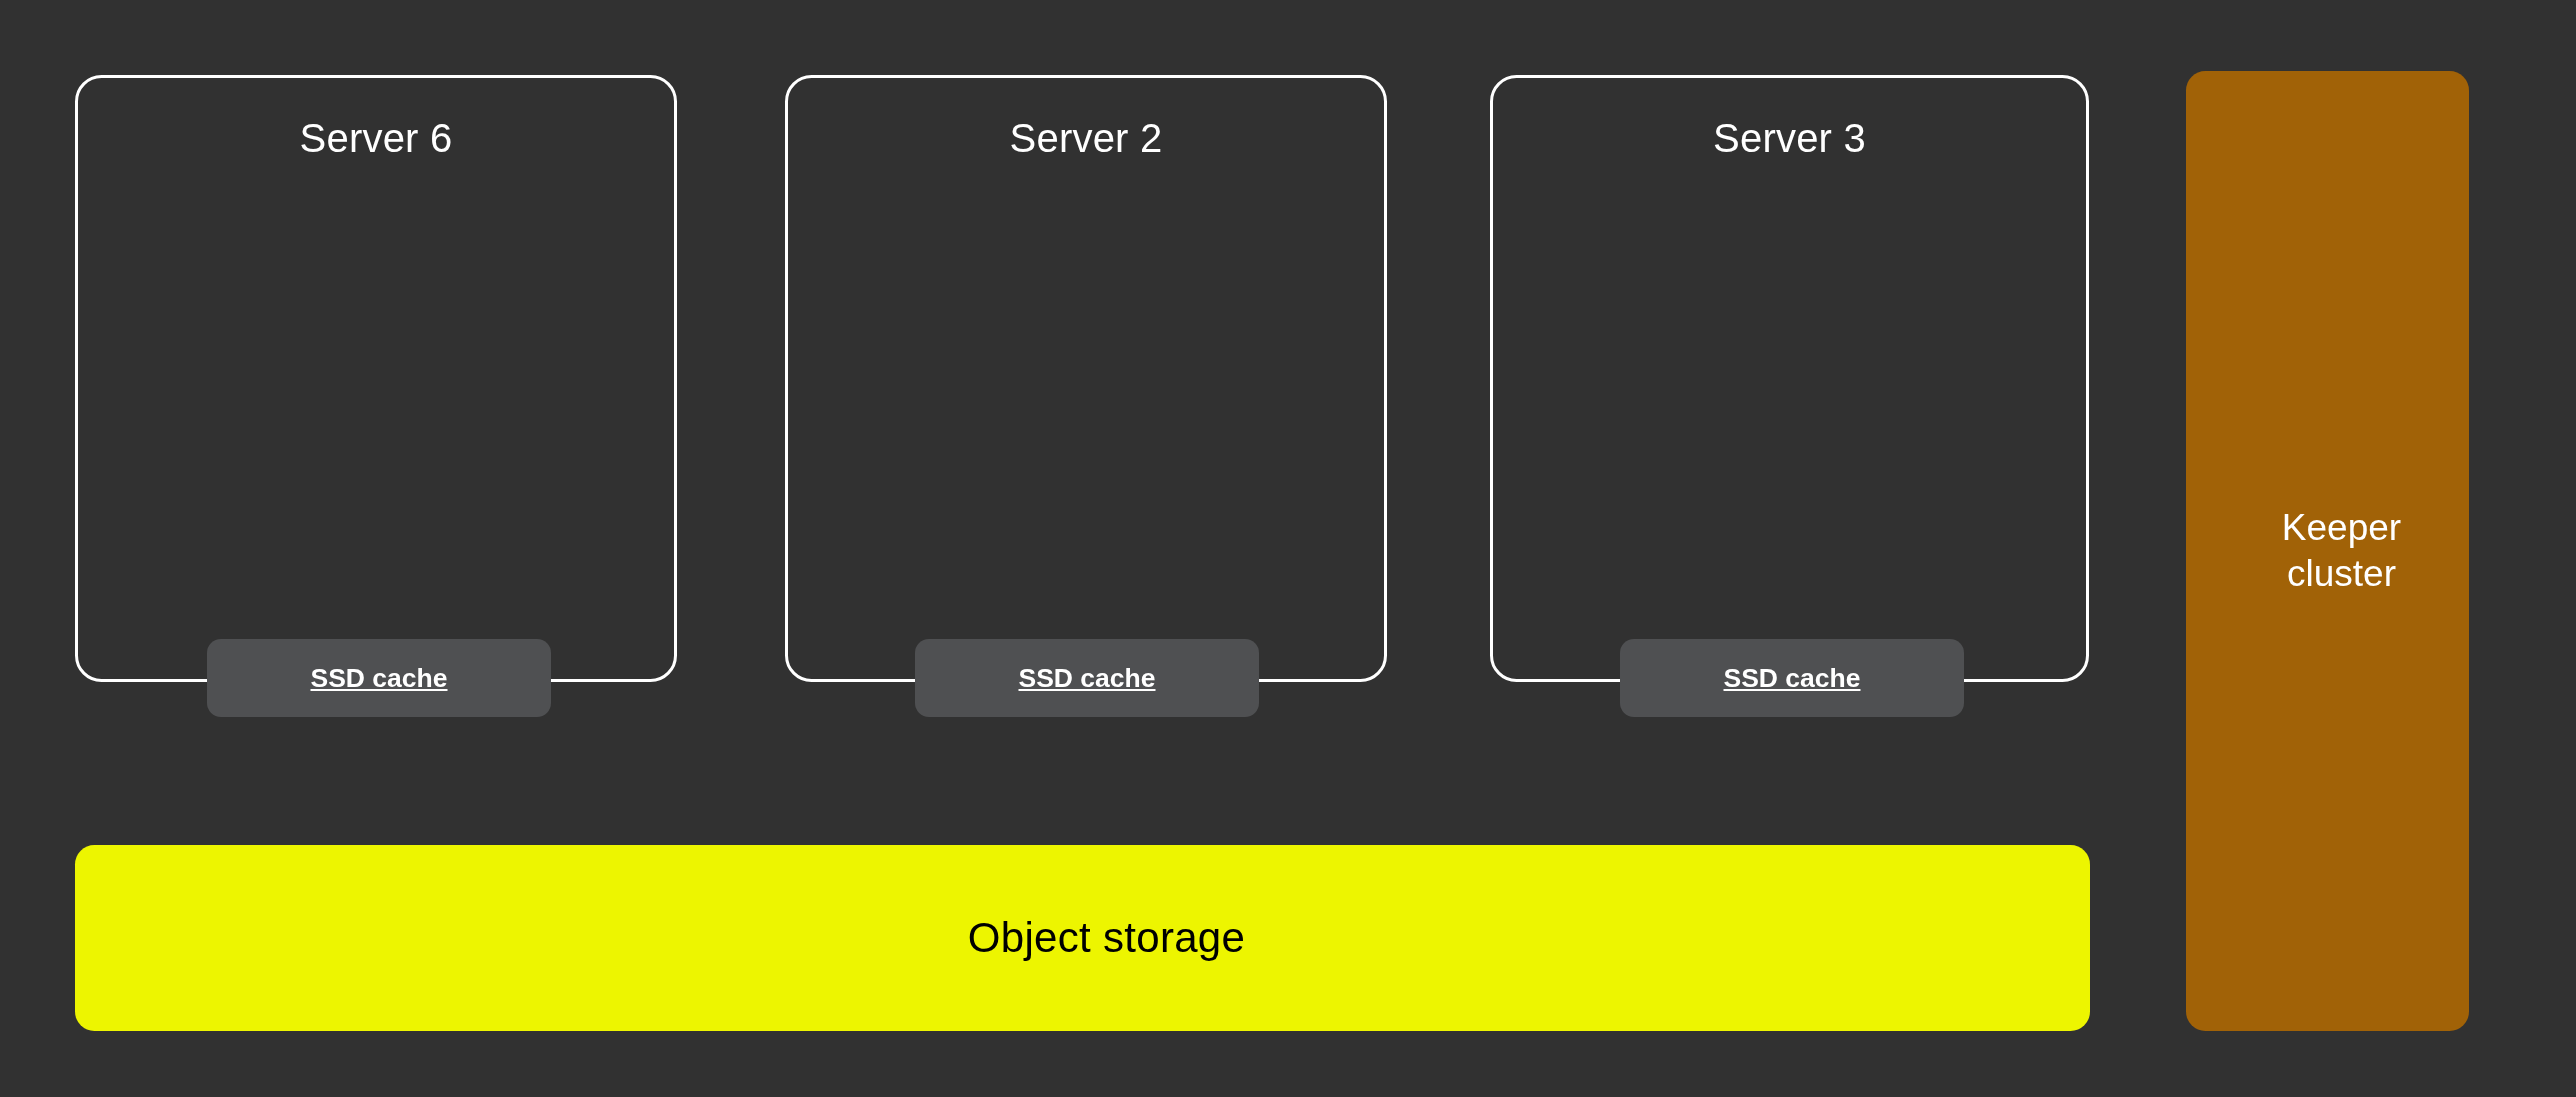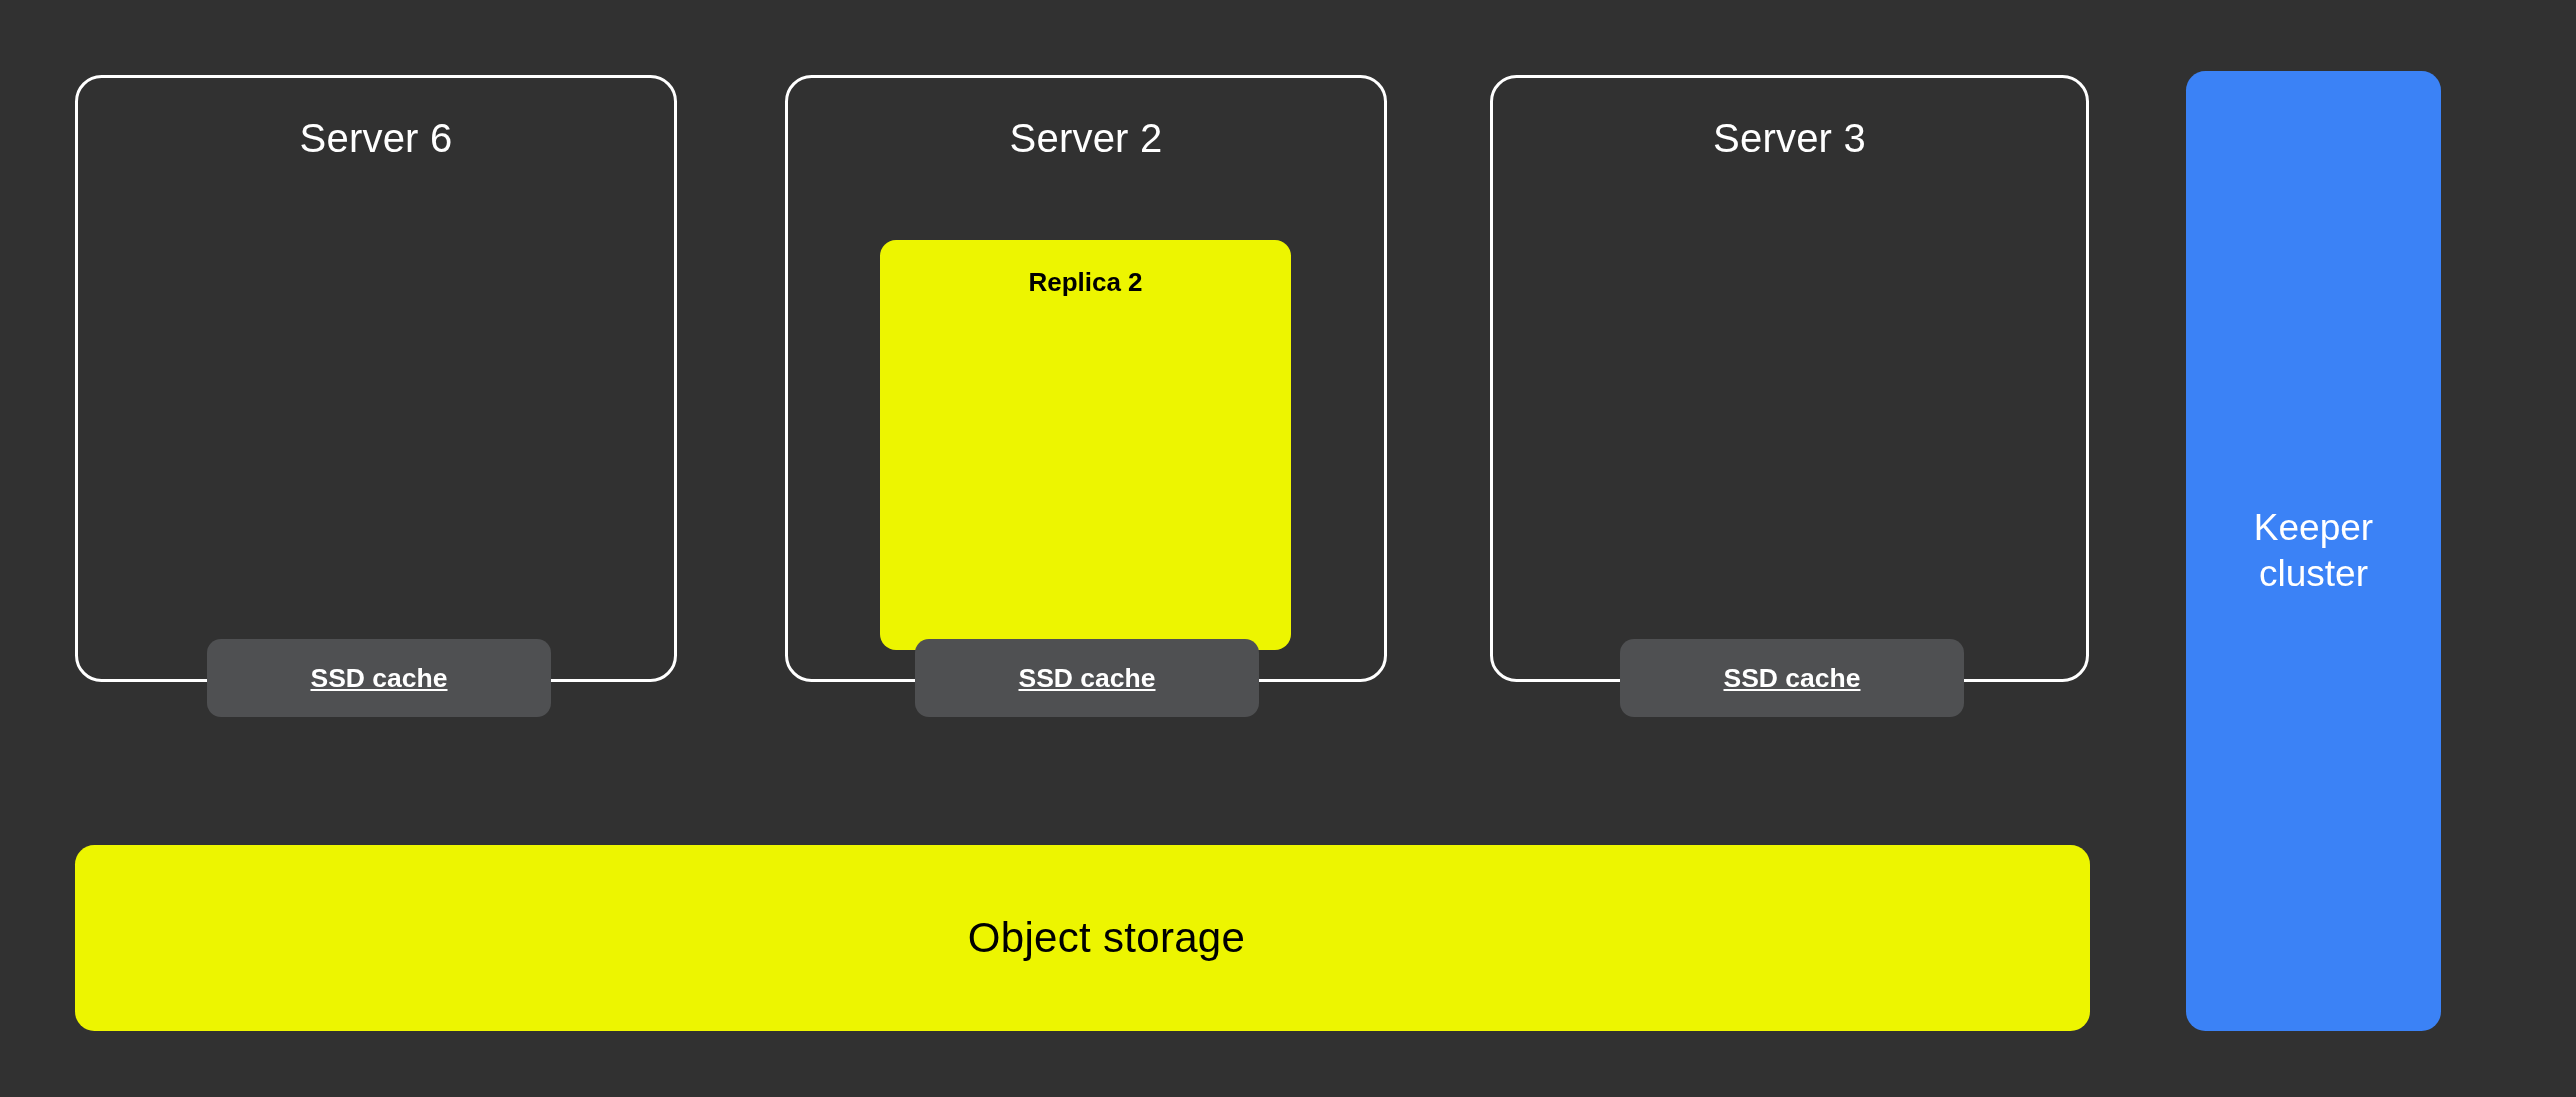--- a/index.html
+++ b/index.html
@@ -157,9 +157,6 @@
   <div class="server-card s2">
     <div class="server-title">Server 2</div>
   </div>
-  <div class="replica-box r2">
-    <div class="replica-label">Replica 2</div>
-  </div>
   <div class="ssd-box c2">
     <span class="ssd-label">SSD cache</span>
   </div>

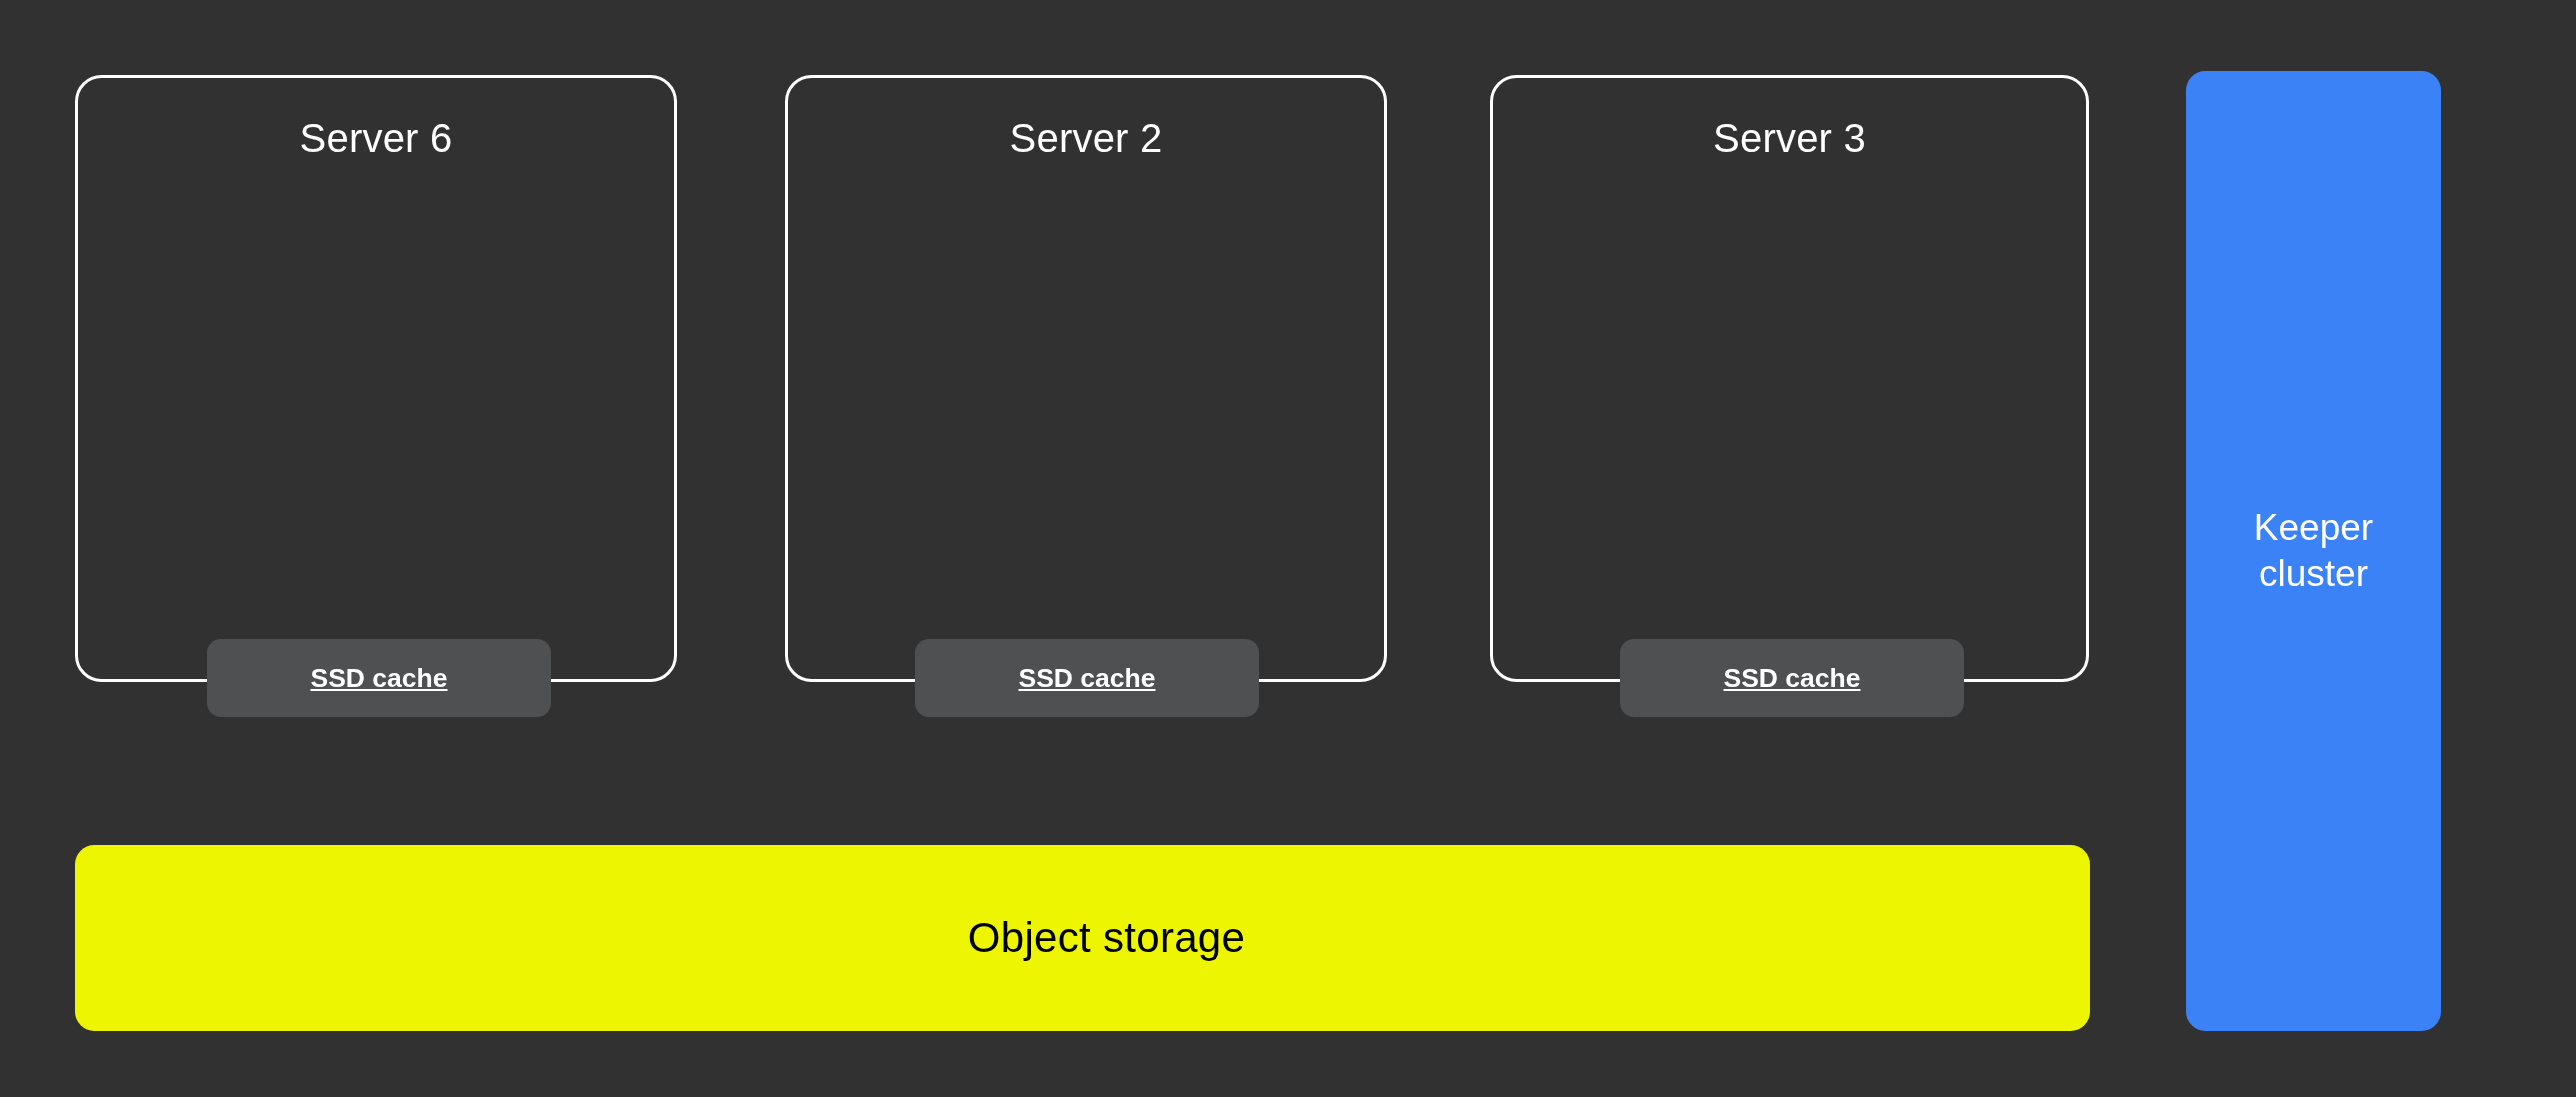--- a/index.html
+++ b/index.html
@@ -128,11 +128,12 @@
     top: 71px;
     width: 255px;
     height: 960px;
-    background: #3b82f6;
+    background: #a16207;
     border-radius: 19.4px;
     display: flex;
     align-items: center;
     justify-content: center;
+    padding-left: 28px;
   }
   .keeper-label {
     color: #FFFFFF;

